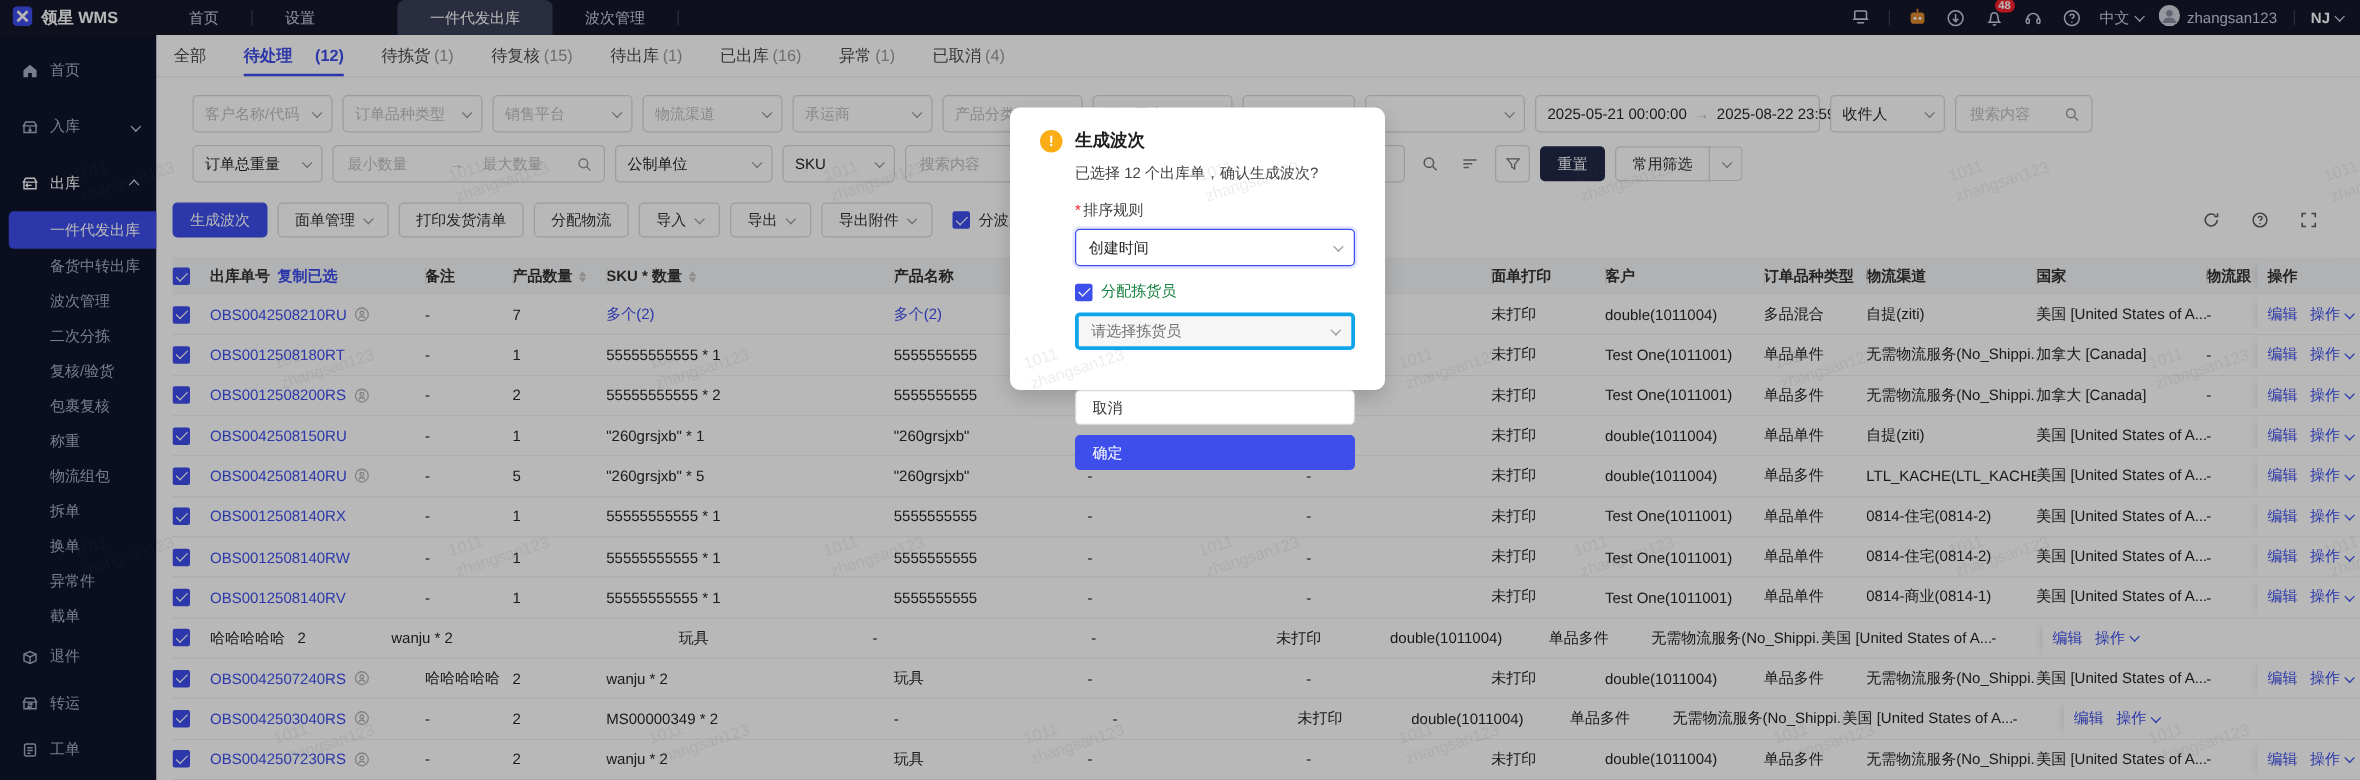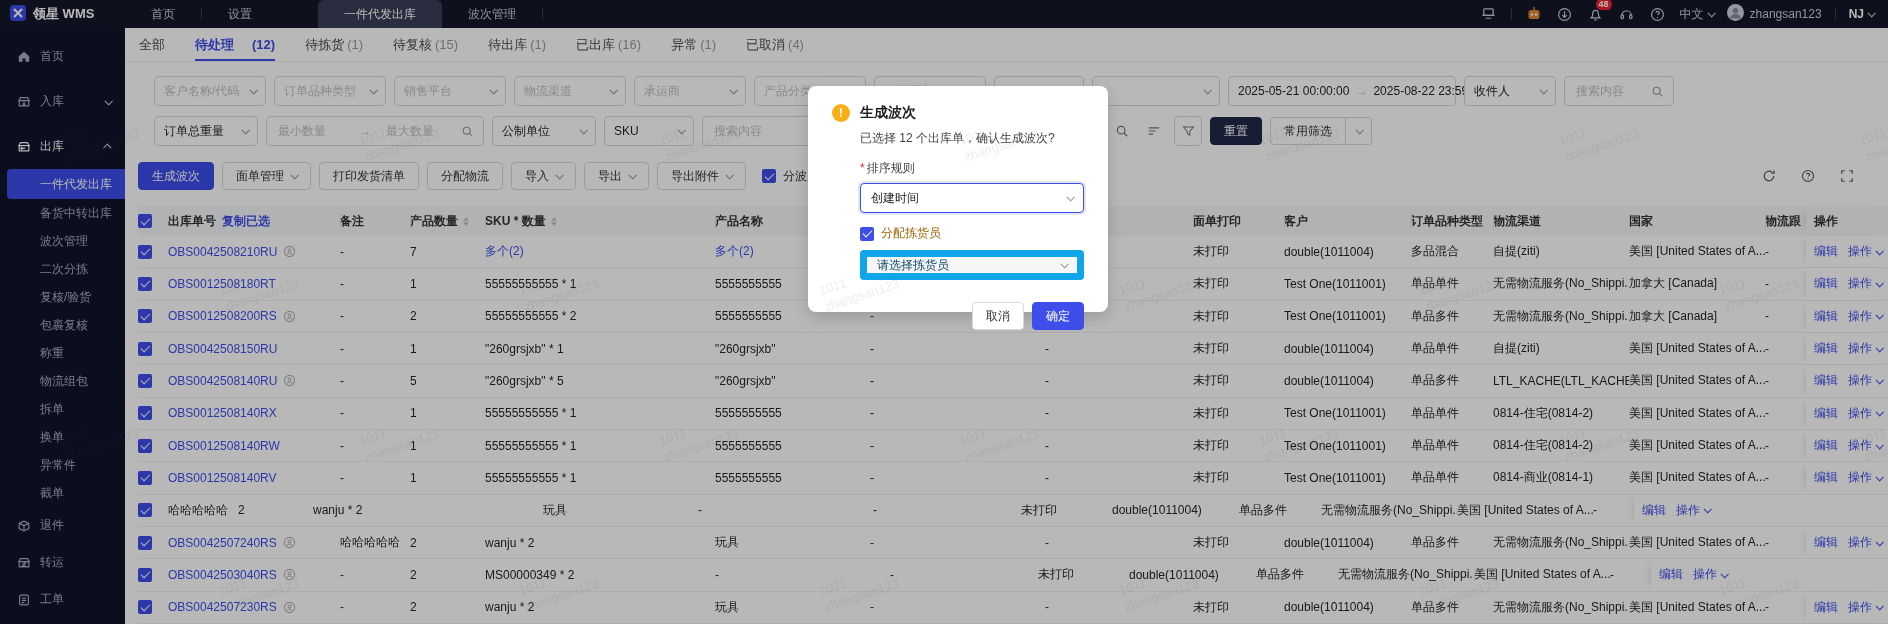--- a/index.html
+++ b/index.html
@@ -442,7 +442,7 @@
             <path d="M10.3 10.3L14 14"></path>
           </svg>
       </span>
-      <span class="fbox" style="width:104px;">
+      <span class="fbox" style="width:126px;">
         <span class="dark">公制单位</span>
         <span class="chev"></span>
       </span>

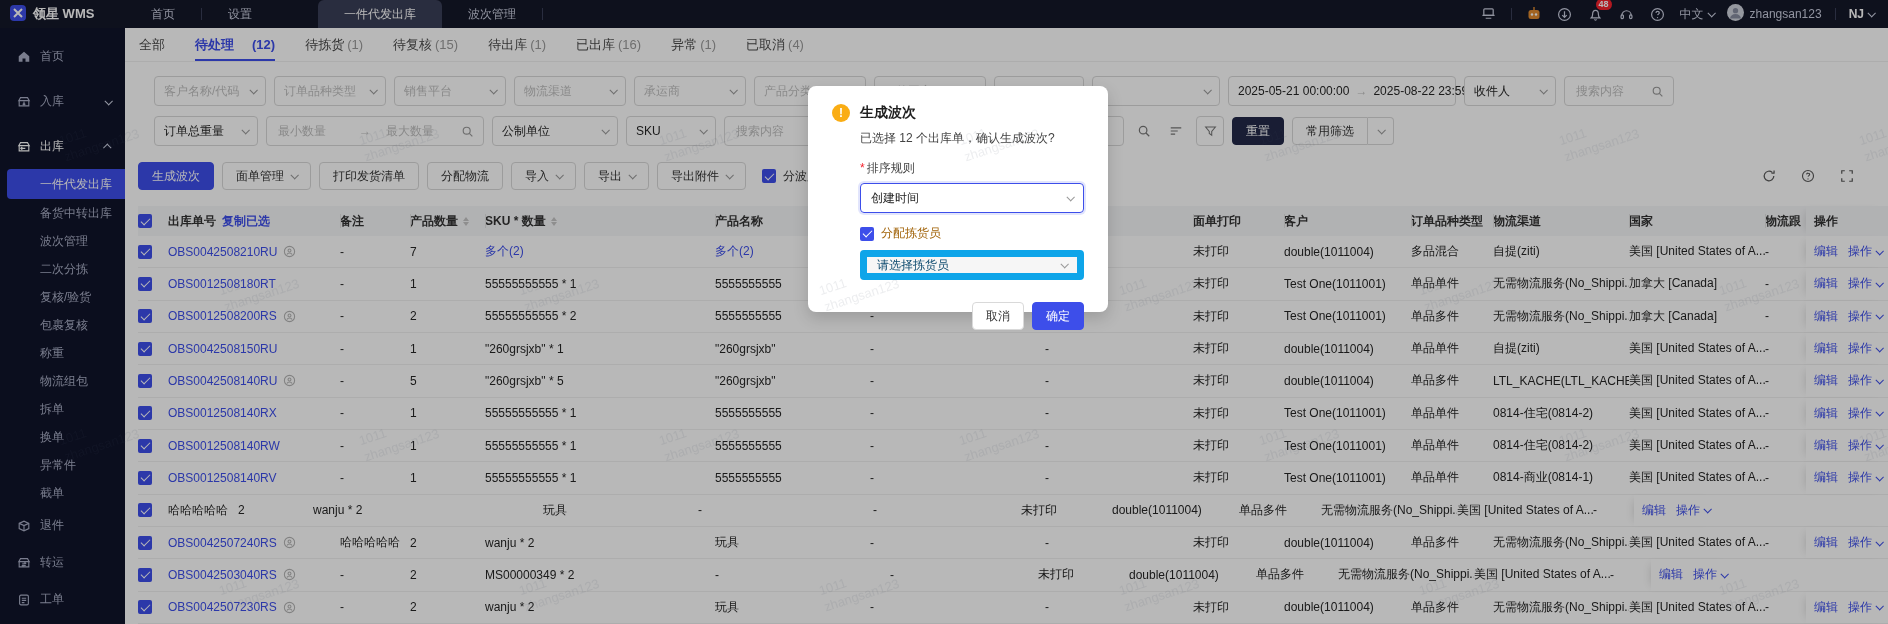--- a/index.html
+++ b/index.html
@@ -124,7 +124,7 @@
             padding:0 10px;cursor:pointer;}
   .m-select.focus{border:1px solid #3d4eea;box-shadow:0 0 0 2px rgba(61,78,234,.15);color:#262626;}
   .m-select.disabled{border:7px solid #0ea5e9;background:#f6f6f6;color:#0c4a6e;cursor:not-allowed;}
-  .m-check{display:flex;align-items:center;gap:7px;margin:12px 0 8px;color:#a16207;}
+  .m-check{display:flex;align-items:center;gap:7px;margin:12px 0 8px;color:#15803d;}
   .m-footer{display:flex;justify-content:flex-end;gap:8px;margin-top:22px;padding-left:28px;}
 
   .wm-layer{position:absolute;inset:0;z-index:60;pointer-events:none;overflow:hidden;}

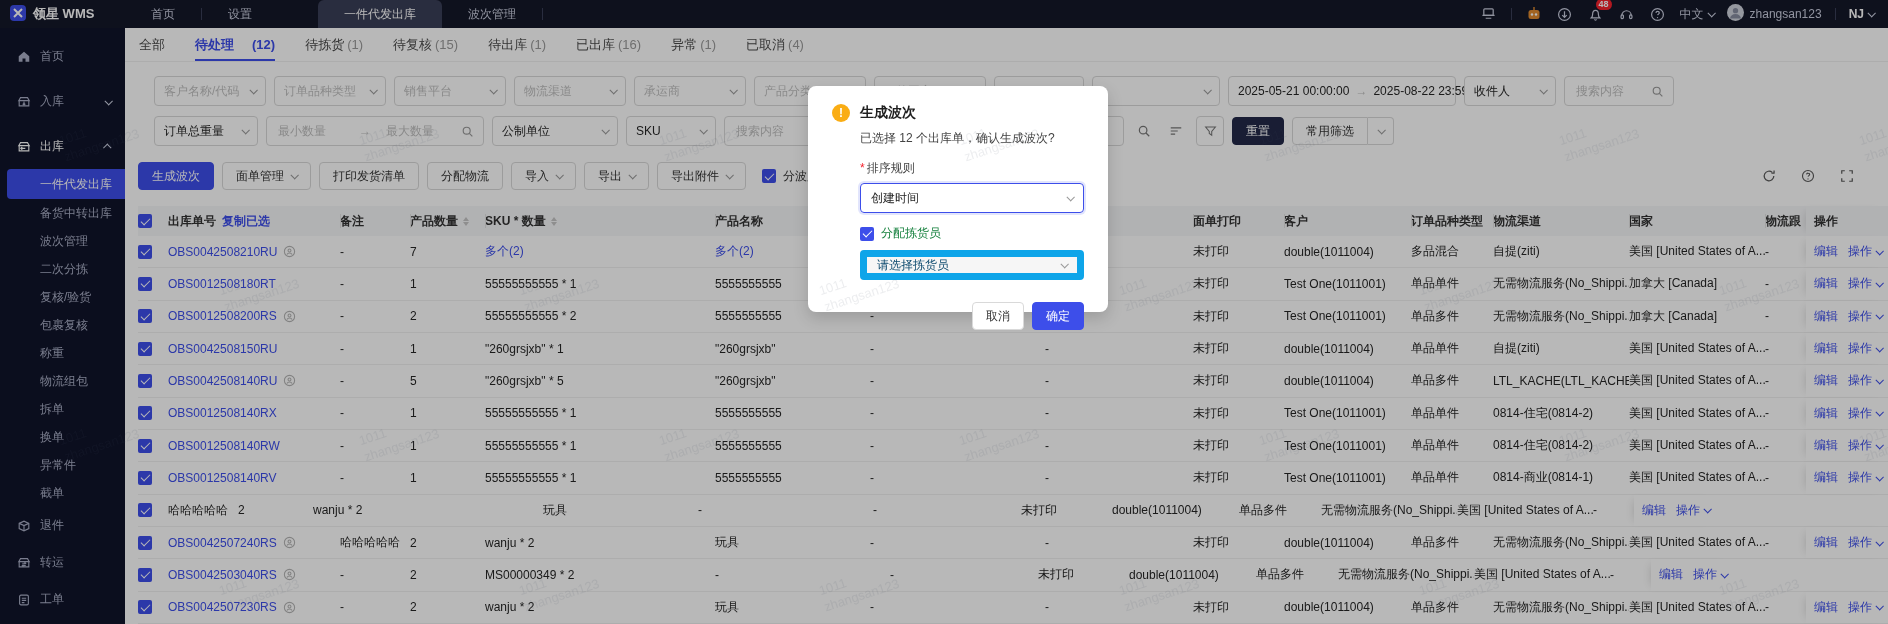--- a/index.html
+++ b/index.html
@@ -123,7 +123,7 @@
   .m-select{width:224px;height:30px;border-radius:4px;display:flex;align-items:center;justify-content:space-between;
             padding:0 10px;cursor:pointer;}
   .m-select.focus{border:1px solid #3d4eea;box-shadow:0 0 0 2px rgba(61,78,234,.15);color:#262626;}
-  .m-select.disabled{border:7px solid #0ea5e9;background:#f6f6f6;color:#0c4a6e;cursor:not-allowed;}
+  .m-select.disabled{border:3px solid #0ea5e9;background:#f6f6f6;color:#737373;cursor:not-allowed;}
   .m-check{display:flex;align-items:center;gap:7px;margin:12px 0 8px;color:#15803d;}
   .m-footer{display:flex;justify-content:flex-end;gap:8px;margin-top:22px;padding-left:28px;}
 

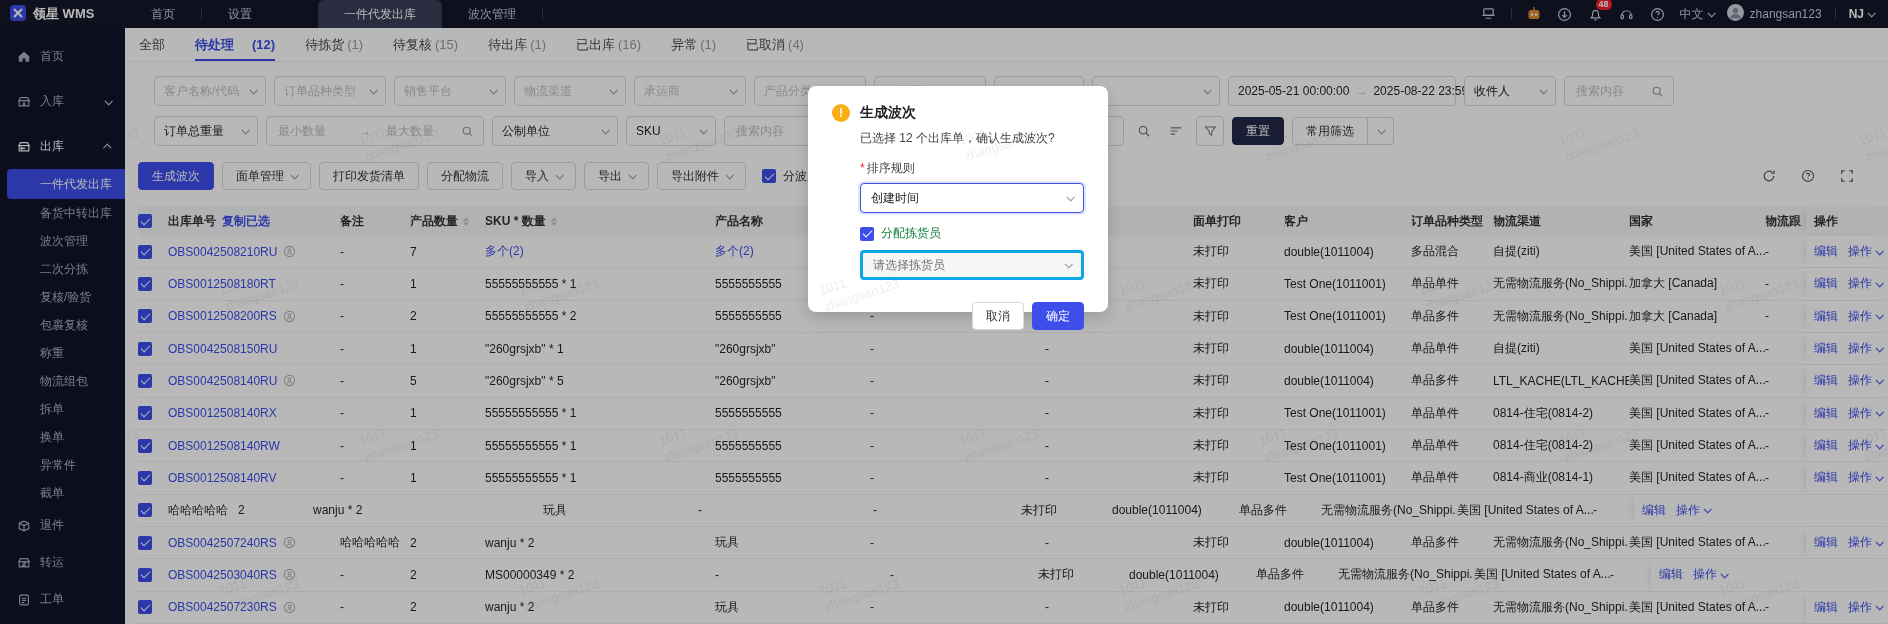--- a/index.html
+++ b/index.html
@@ -125,7 +125,7 @@
   .m-select.focus{border:1px solid #3d4eea;box-shadow:0 0 0 2px rgba(61,78,234,.15);color:#262626;}
   .m-select.disabled{border:3px solid #0ea5e9;background:#f6f6f6;color:#737373;cursor:not-allowed;}
   .m-check{display:flex;align-items:center;gap:7px;margin:12px 0 8px;color:#15803d;}
-  .m-footer{display:flex;justify-content:flex-end;gap:8px;margin-top:22px;padding-left:28px;}
+  .m-footer{display:flex;gap:8px;margin-top:32px;padding-left:28px;flex-direction:column;}
 
   .wm-layer{position:absolute;inset:0;z-index:60;pointer-events:none;overflow:hidden;}
   .wm{position:absolute;transform:rotate(-18deg);color:rgba(70,74,100,.10);font-size:13px;line-height:17px;}

